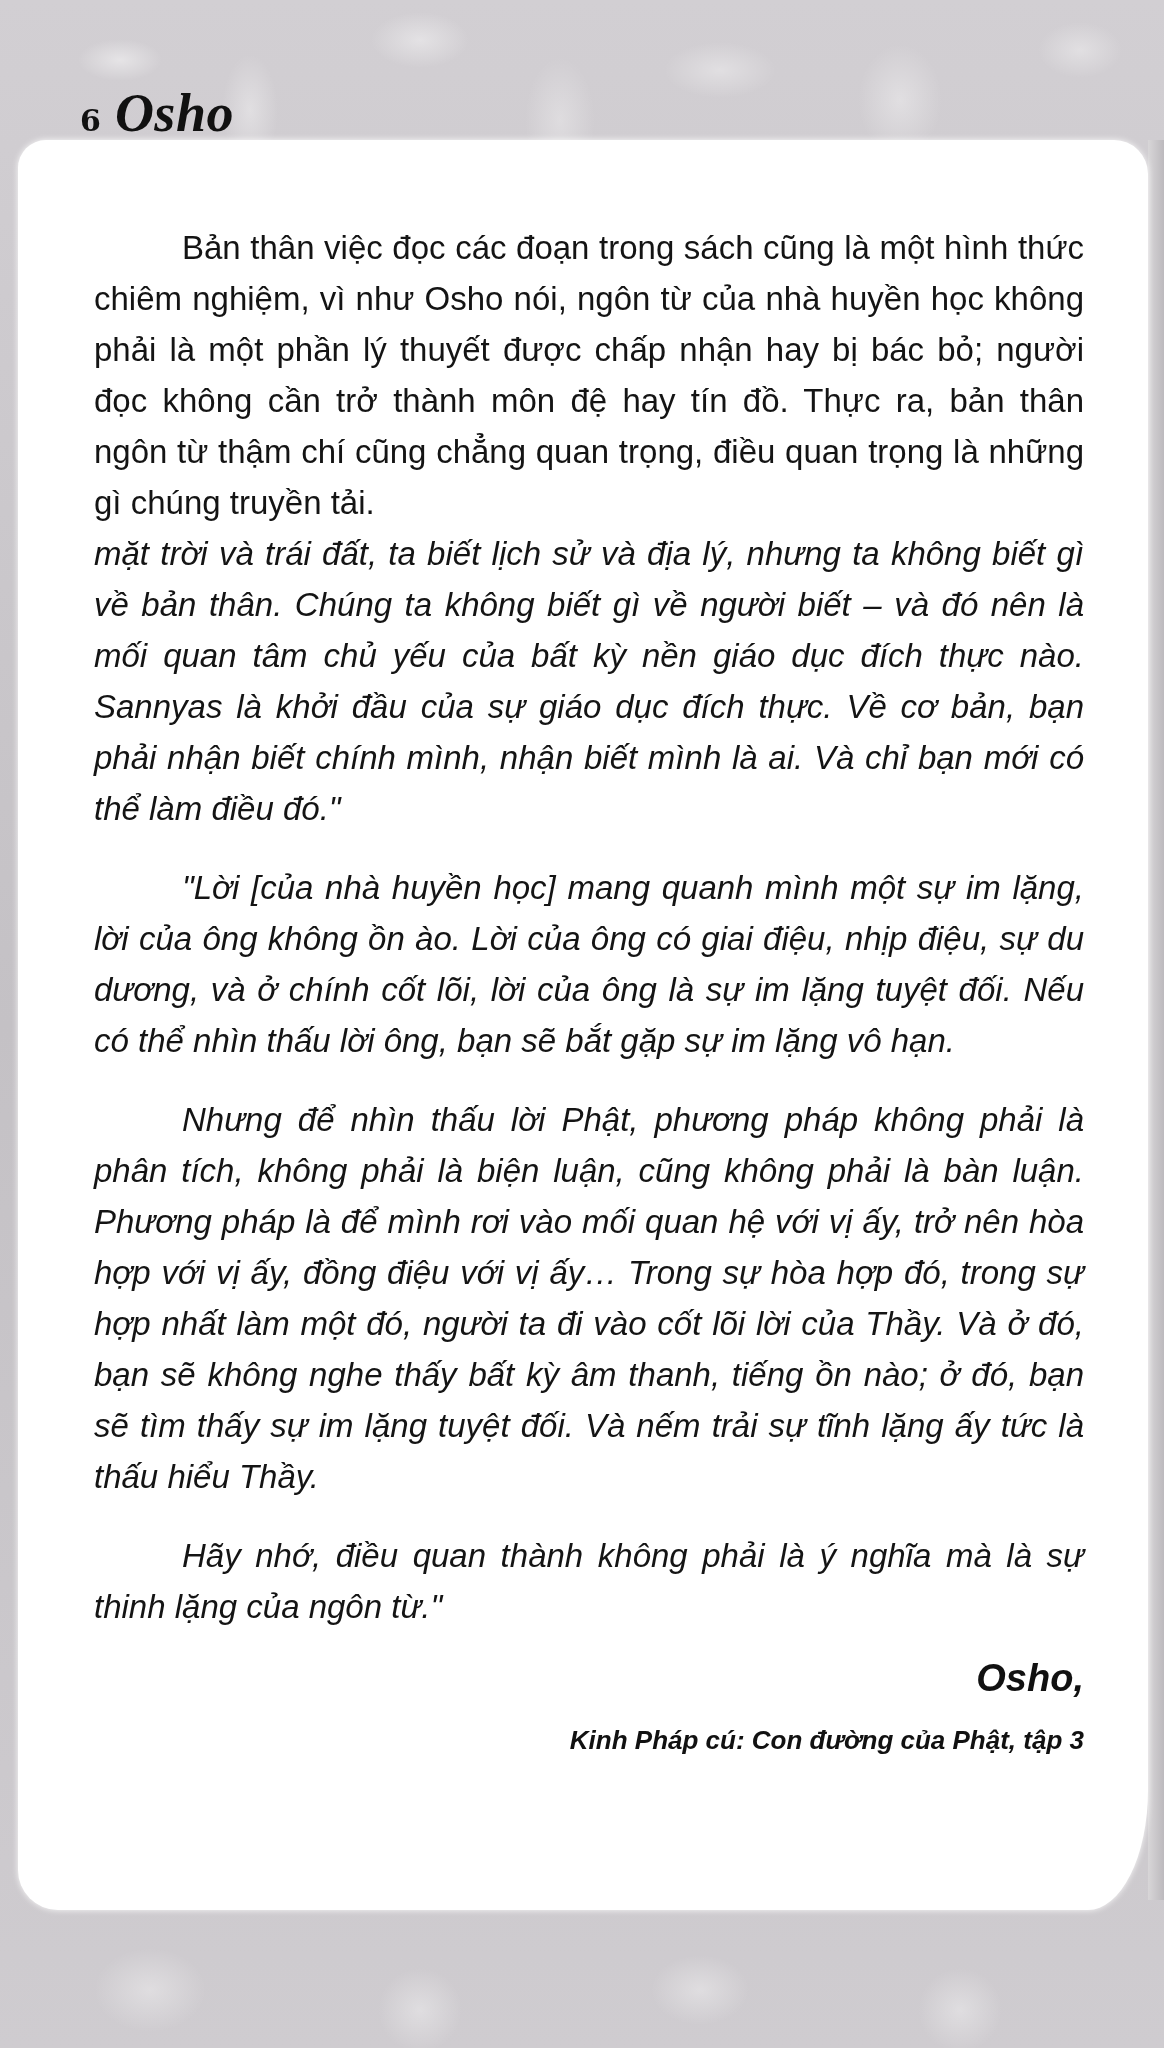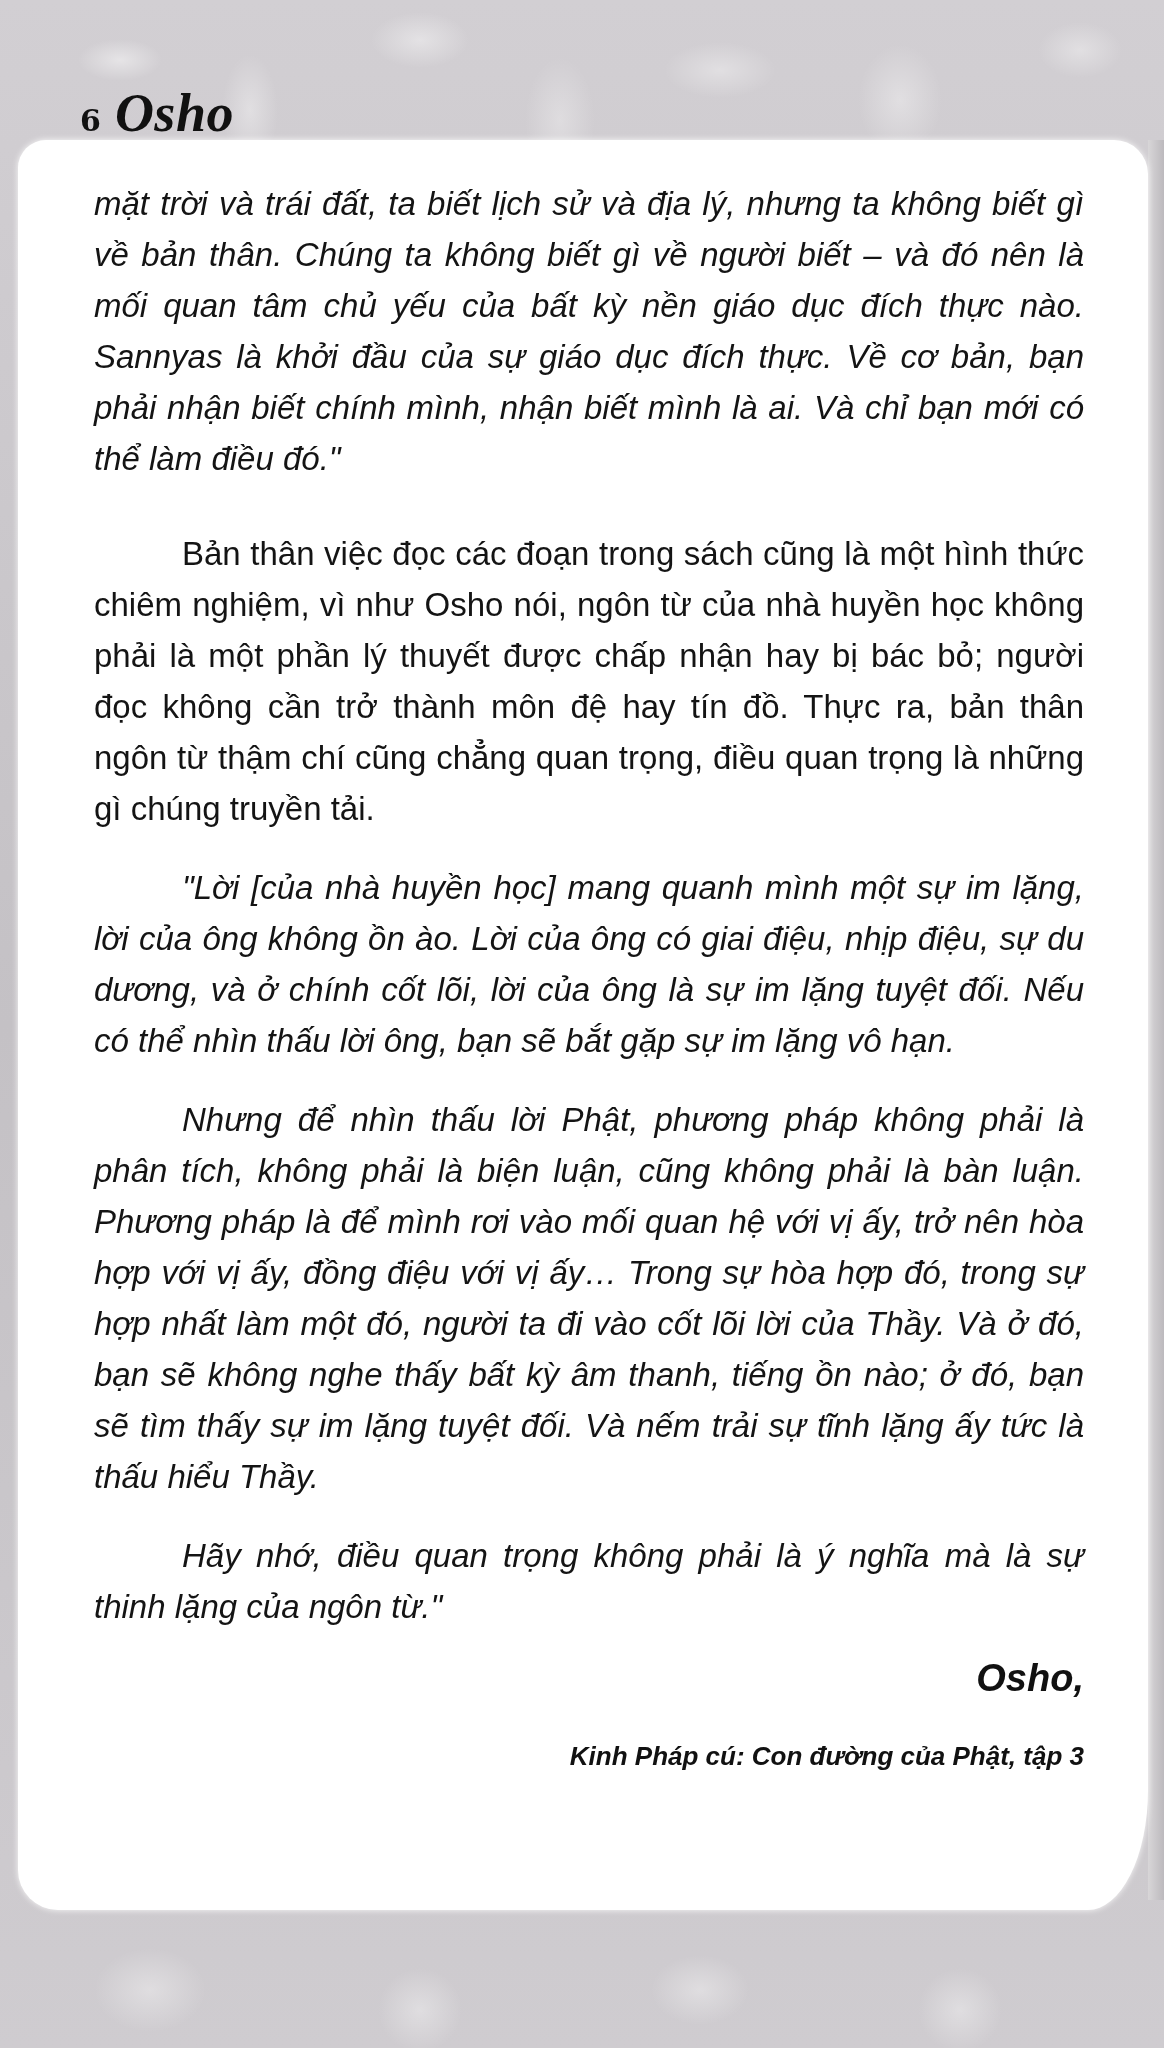--- a/index.html
+++ b/index.html
@@ -126,8 +126,8 @@
 <div class="card"></div>
 
 <div class="content">
+  <p class="para indent gap-lg">Bản thân việc đọc các đoạn trong sách cũng là một hình thức chiêm nghiệm, vì như Osho nói, ngôn từ của nhà huyền học không phải là một phần lý thuyết được chấp nhận hay bị bác bỏ; người đọc không cần trở thành môn đệ hay tín đồ. Thực ra, bản thân ngôn từ thậm chí cũng chẳng quan trọng, điều quan trọng là những gì chúng truyền tải.</p>
   <p class="para italic">mặt trời và trái đất, ta biết lịch sử và địa lý, nhưng ta không biết gì về bản thân. Chúng ta không biết gì về người biết – và đó nên là mối quan tâm chủ yếu của bất kỳ nền giáo dục đích thực nào. Sannyas là khởi đầu của sự giáo dục đích thực. Về cơ bản, bạn phải nhận biết chính mình, nhận biết mình là ai. Và chỉ bạn mới có thể làm điều đó."</p>
-  <p class="para indent gap-lg">Bản thân việc đọc các đoạn trong sách cũng là một hình thức chiêm nghiệm, vì như Osho nói, ngôn từ của nhà huyền học không phải là một phần lý thuyết được chấp nhận hay bị bác bỏ; người đọc không cần trở thành môn đệ hay tín đồ. Thực ra, bản thân ngôn từ thậm chí cũng chẳng quan trọng, điều quan trọng là những gì chúng truyền tải.</p>
   <p class="para italic indent gap-md">"Lời [của nhà huyền học] mang quanh mình một sự im lặng, lời của ông không ồn ào. Lời của ông có giai điệu, nhịp điệu, sự du dương, và ở chính cốt lõi, lời của ông là sự im lặng tuyệt đối. Nếu có thể nhìn thấu lời ông, bạn sẽ bắt gặp sự im lặng vô hạn.</p>
   <p class="para italic indent gap-md">Nhưng để nhìn thấu lời Phật, phương pháp không phải là phân tích, không phải là biện luận, cũng không phải là bàn luận. Phương pháp là để mình rơi vào mối quan hệ với vị ấy, trở nên hòa hợp với vị ấy, đồng điệu với vị ấy… Trong sự hòa hợp đó, trong sự hợp nhất làm một đó, người ta đi vào cốt lõi lời của Thầy. Và ở đó, bạn sẽ không nghe thấy bất kỳ âm thanh, tiếng ồn nào; ở đó, bạn sẽ tìm thấy sự im lặng tuyệt đối. Và nếm trải sự tĩnh lặng ấy tức là thấu hiểu Thầy.</p>
   <p class="para italic indent gap-md">Hãy nhớ, điều quan trọng không phải là ý nghĩa mà là sự thinh lặng của ngôn từ."</p>

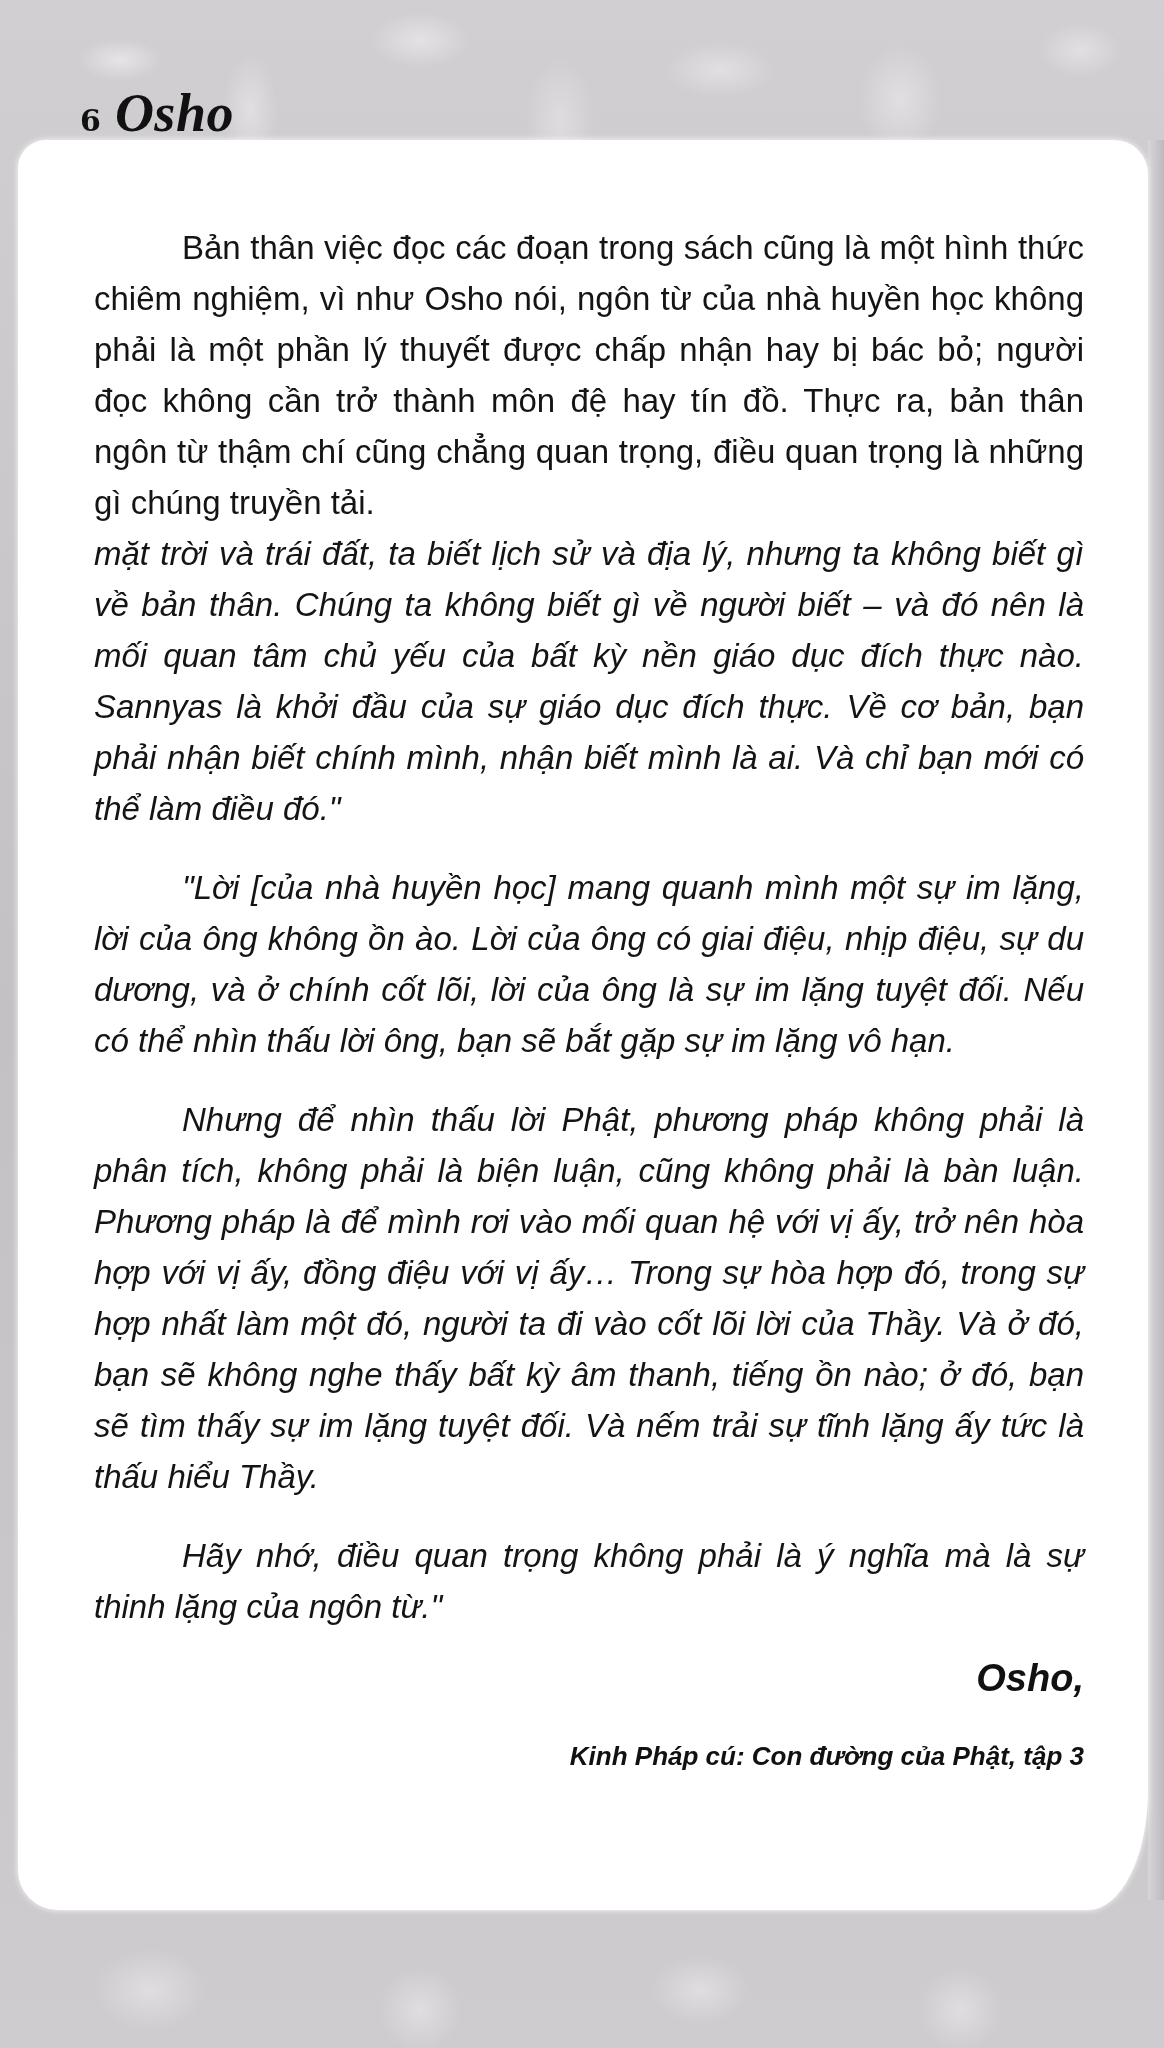--- a/index.html
+++ b/index.html
@@ -130,7 +130,7 @@
   <p class="para italic">mặt trời và trái đất, ta biết lịch sử và địa lý, nhưng ta không biết gì về bản thân. Chúng ta không biết gì về người biết – và đó nên là mối quan tâm chủ yếu của bất kỳ nền giáo dục đích thực nào. Sannyas là khởi đầu của sự giáo dục đích thực. Về cơ bản, bạn phải nhận biết chính mình, nhận biết mình là ai. Và chỉ bạn mới có thể làm điều đó."</p>
   <p class="para italic indent gap-md">"Lời [của nhà huyền học] mang quanh mình một sự im lặng, lời của ông không ồn ào. Lời của ông có giai điệu, nhịp điệu, sự du dương, và ở chính cốt lõi, lời của ông là sự im lặng tuyệt đối. Nếu có thể nhìn thấu lời ông, bạn sẽ bắt gặp sự im lặng vô hạn.</p>
   <p class="para italic indent gap-md">Nhưng để nhìn thấu lời Phật, phương pháp không phải là phân tích, không phải là biện luận, cũng không phải là bàn luận. Phương pháp là để mình rơi vào mối quan hệ với vị ấy, trở nên hòa hợp với vị ấy, đồng điệu với vị ấy… Trong sự hòa hợp đó, trong sự hợp nhất làm một đó, người ta đi vào cốt lõi lời của Thầy. Và ở đó, bạn sẽ không nghe thấy bất kỳ âm thanh, tiếng ồn nào; ở đó, bạn sẽ tìm thấy sự im lặng tuyệt đối. Và nếm trải sự tĩnh lặng ấy tức là thấu hiểu Thầy.</p>
-  <p class="para italic indent gap-md">Hãy nhớ, điều quan trọng không phải là ý nghĩa mà là sự thinh lặng của ngôn từ."</p>
+  <p class="para italic indent gap-md">Hãy nhớ, điều quan thành không phải là ý nghĩa mà là sự thinh lặng của ngôn từ."</p>
 
   <div class="attribution">
     <div class="author">Osho,</div>

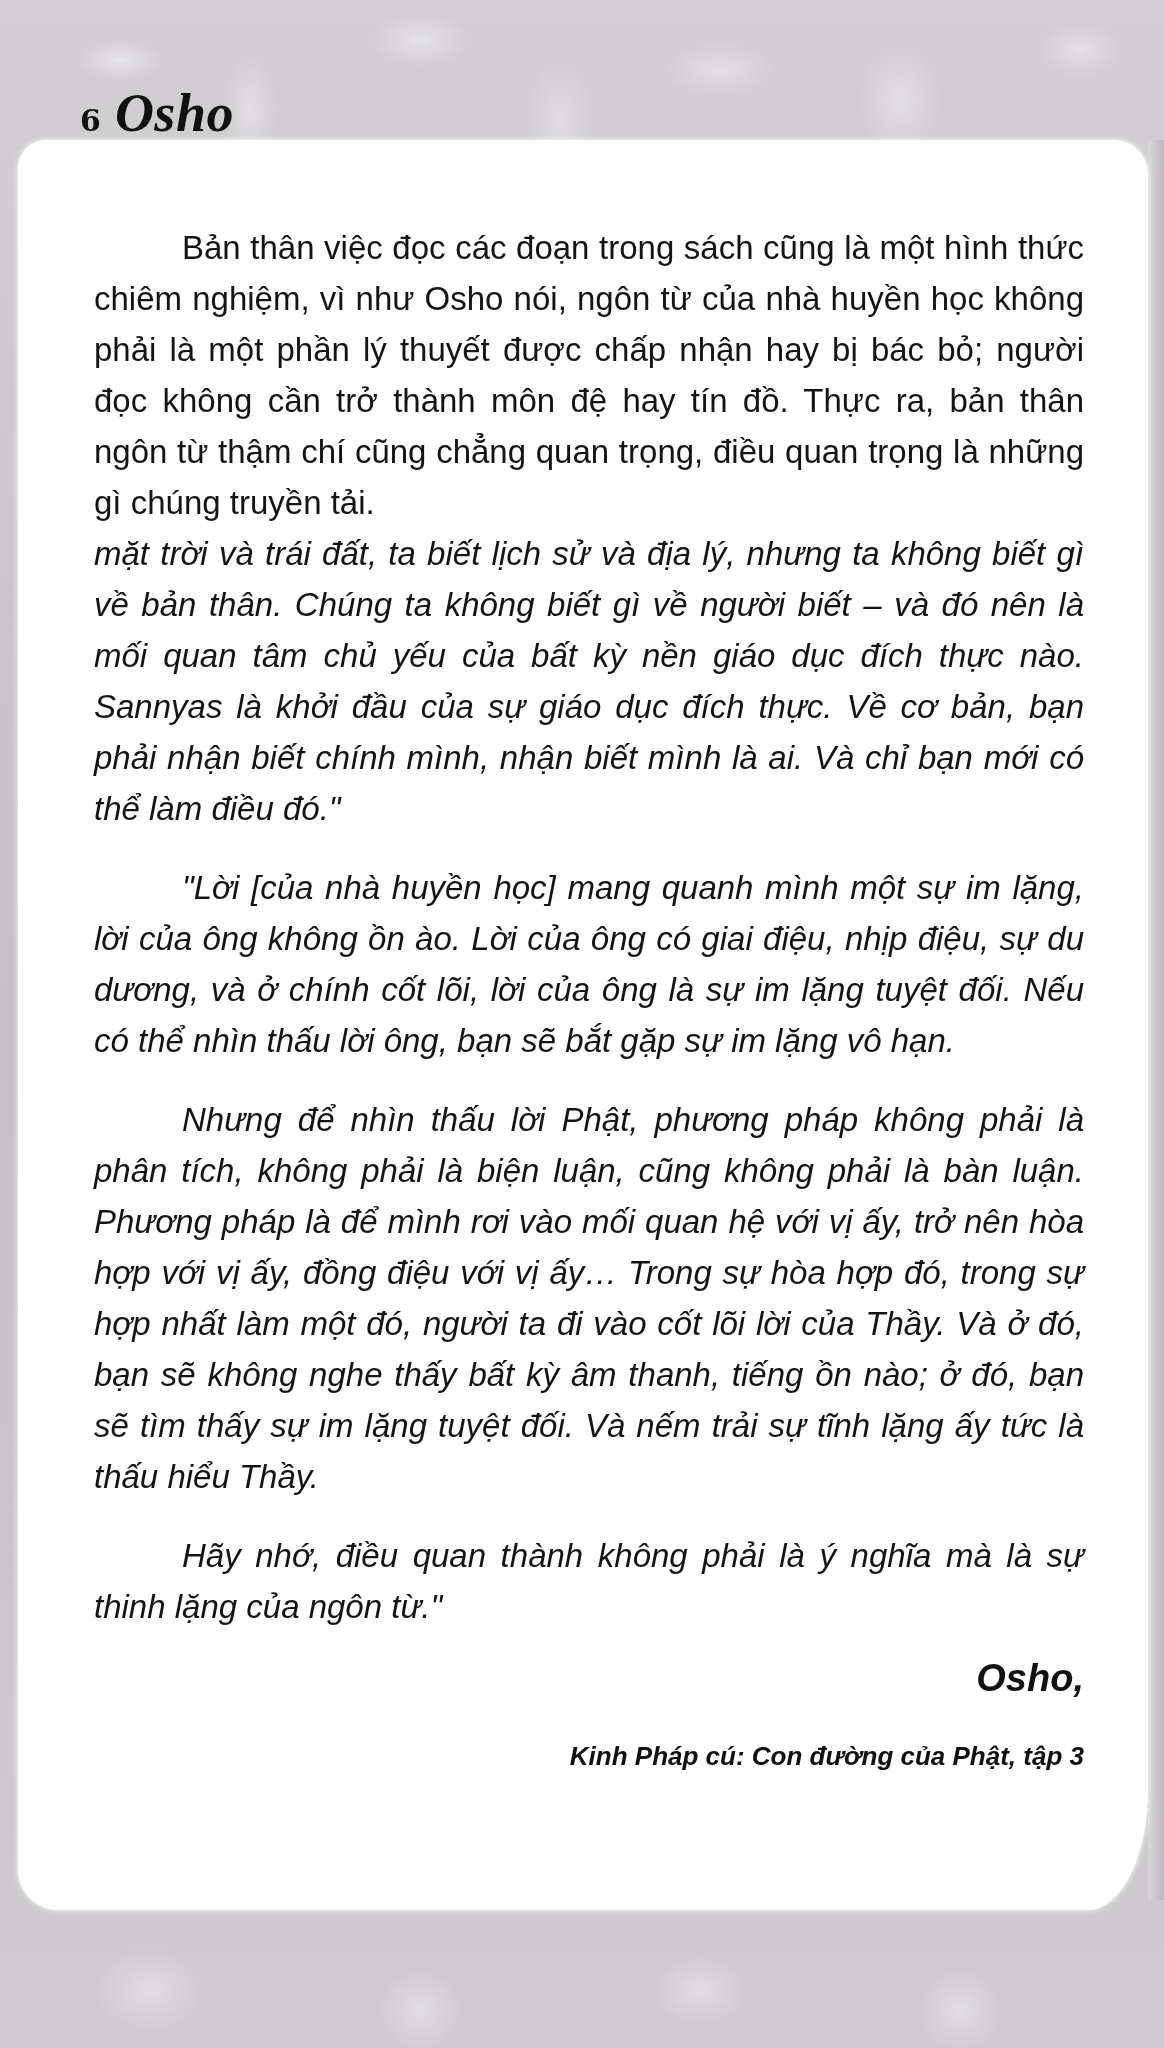--- a/index.html
+++ b/index.html
@@ -109,7 +109,7 @@
     .attribution .source {
       font-size: 26px;
       line-height: 40px;
-      margin-top: 30px;
+      margin-top: 14px;
     }
   </style>
 </head>

